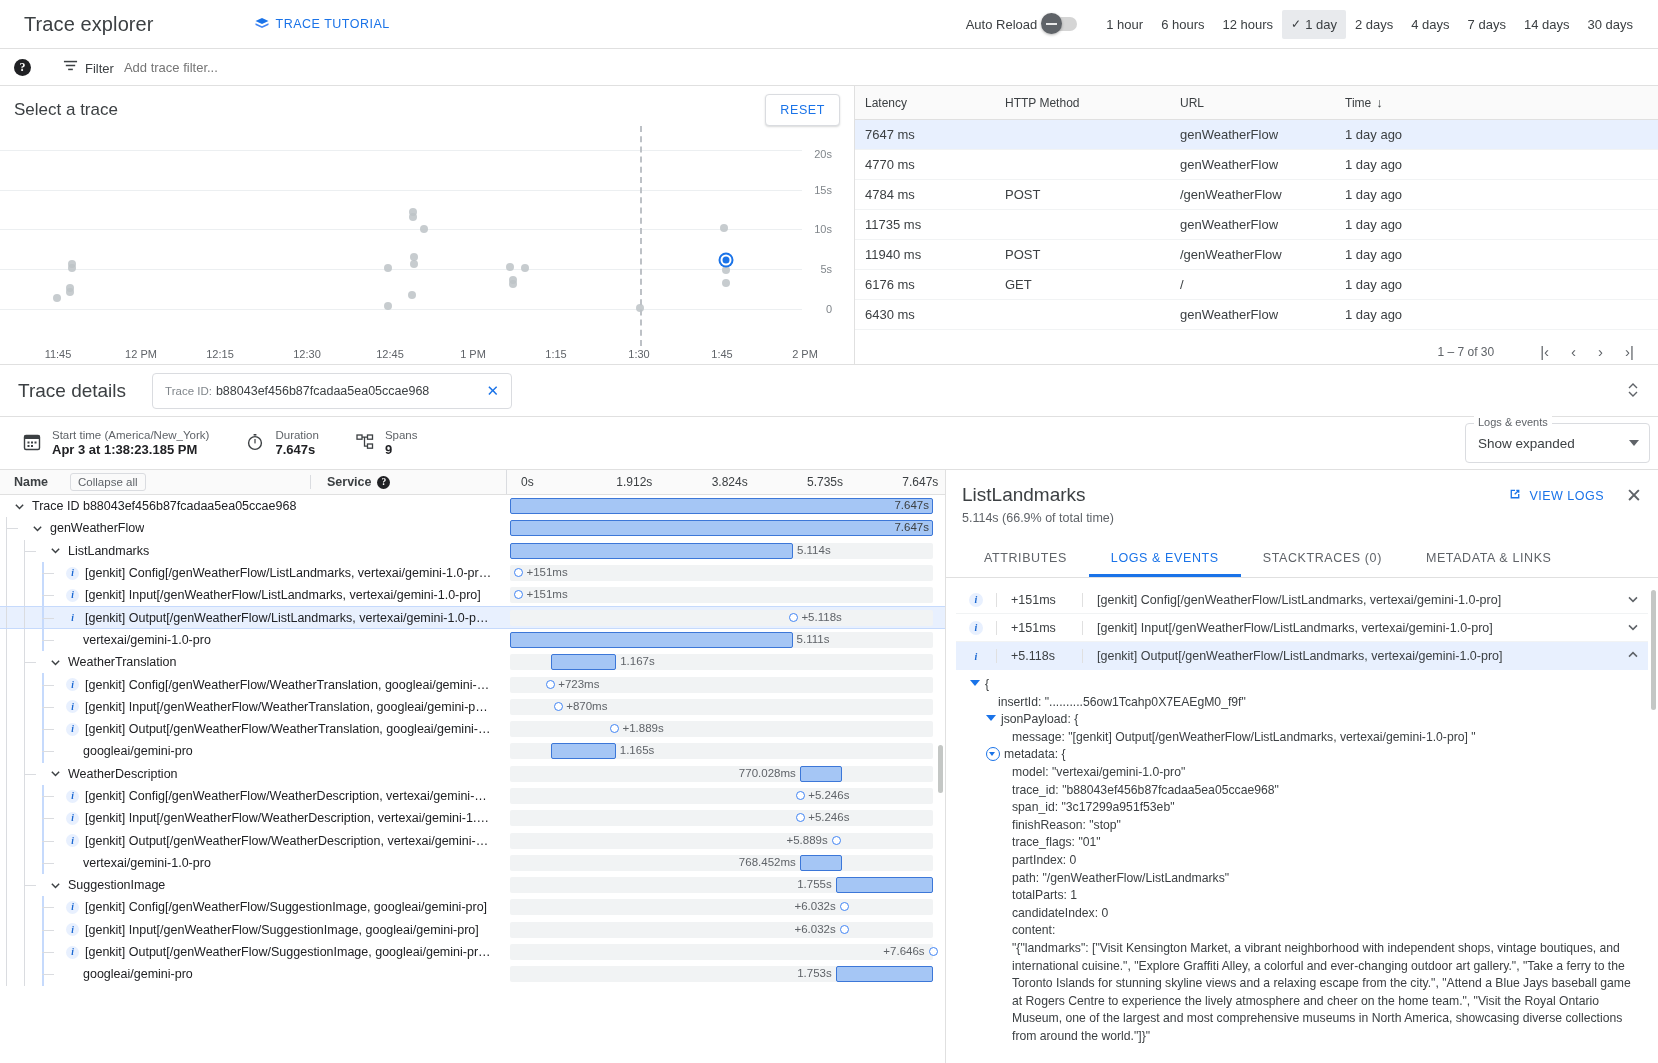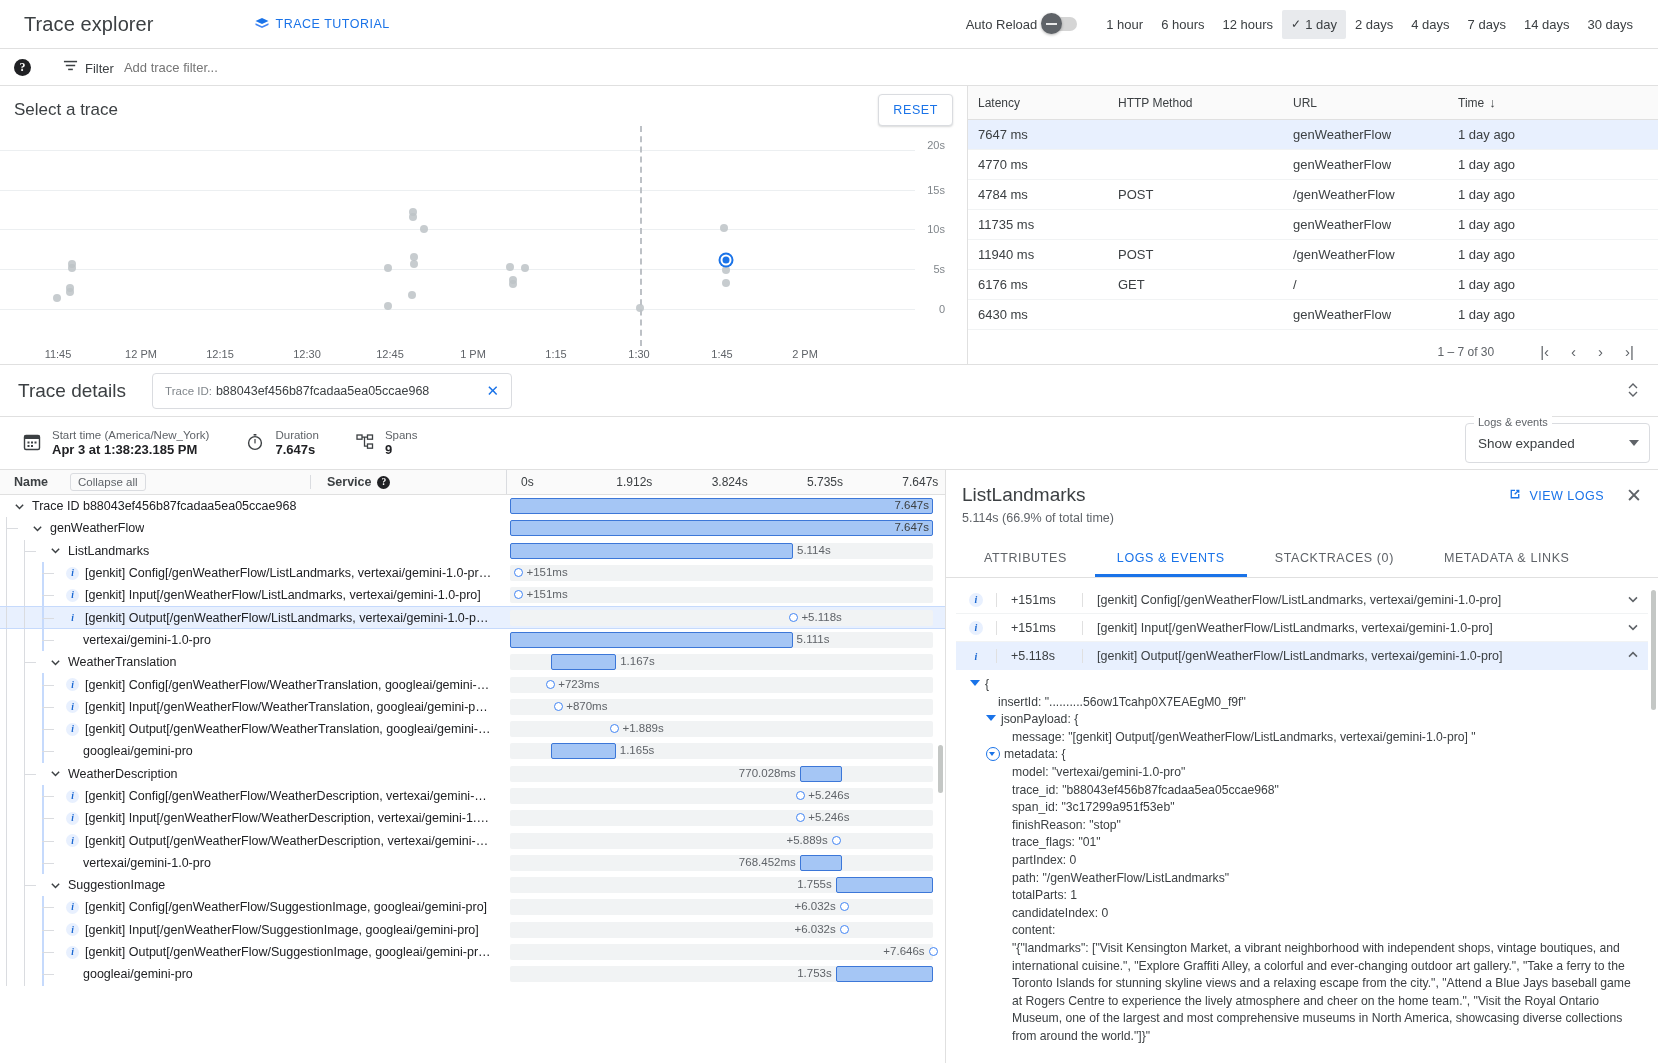--- a/index.html
+++ b/index.html
@@ -62,7 +62,7 @@
   .upper { display: flex; flex: 0 0 255px; border-bottom: 1px solid #e0e0e0; }
 
   
-  .scatter-panel { width: 968px; position: relative; border-right: 1px solid #e0e0e0; }
+  .scatter-panel { width: 855px; position: relative; border-right: 1px solid #e0e0e0; }
   .scatter-head { display: flex; align-items: flex-start; padding: 14px 0 0 14px; }
   .scatter-title { font-size: 17px; color: #3c4043; }
   .reset-btn {

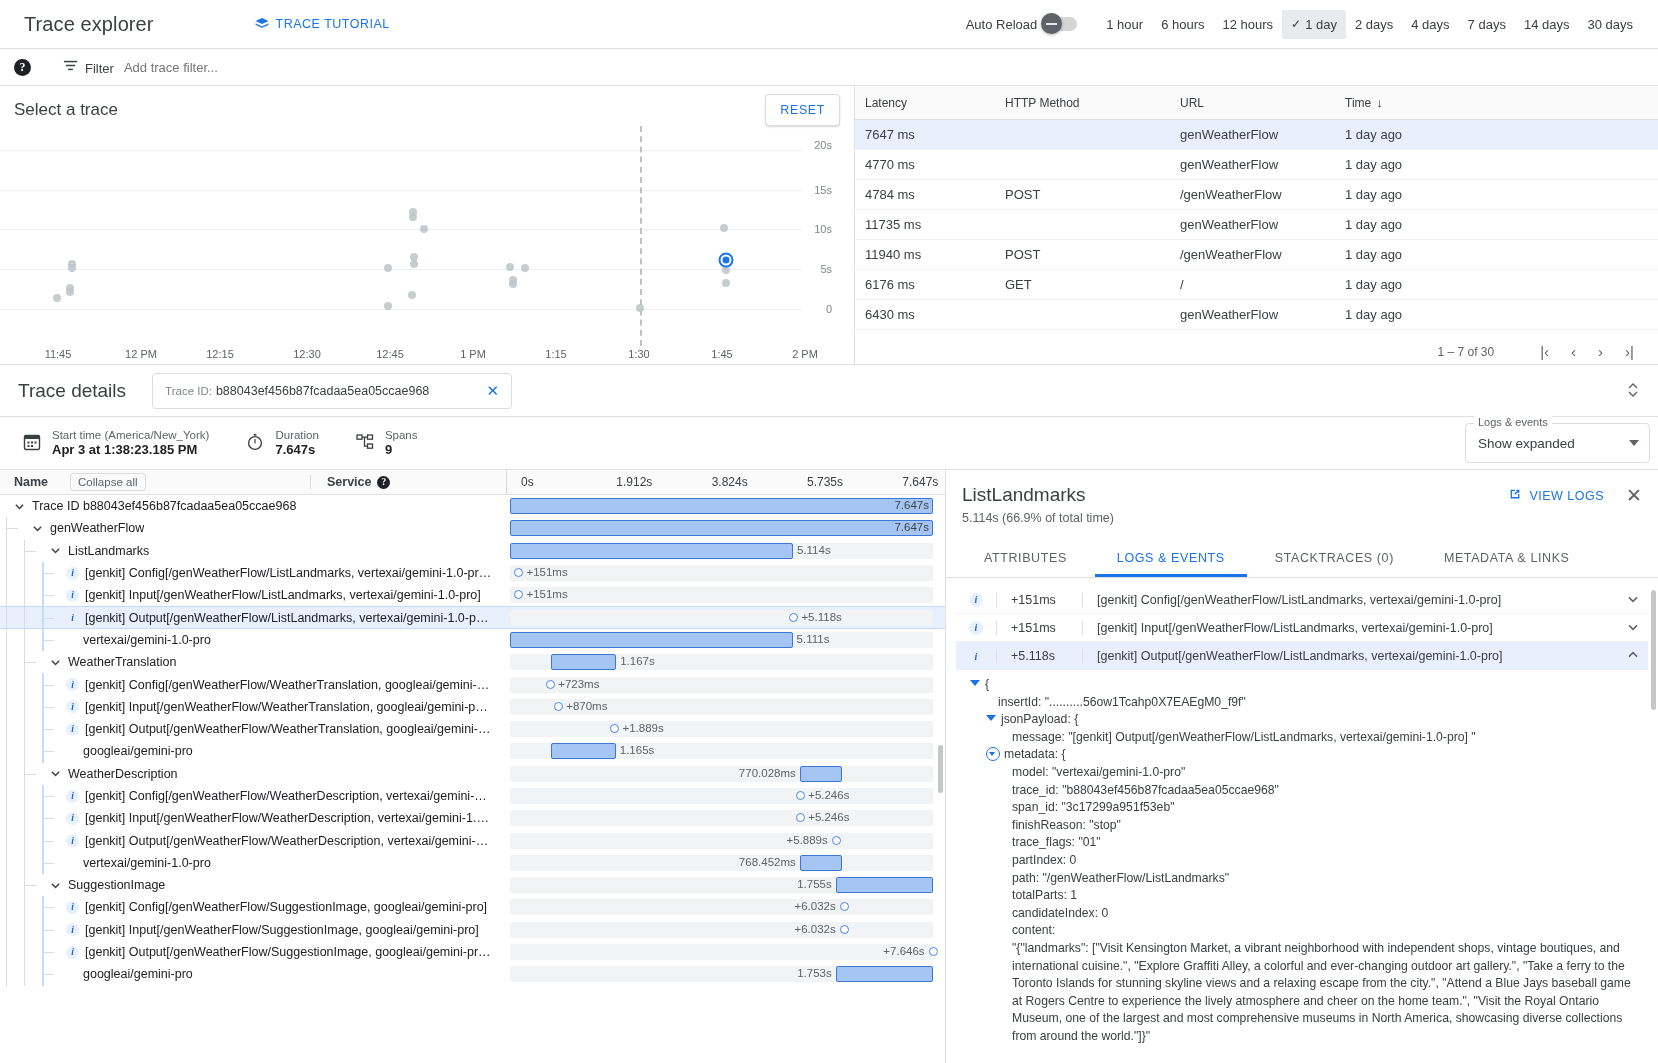--- a/index.html
+++ b/index.html
@@ -277,7 +277,7 @@
       <div class="reset-btn">RESET</div>
       <div class="plot" id="plot">
           <div class="gridline" style="top: 23.9091px;"></div>
-          <div class="ylab" style="top: 19px; margin-left: 33px;">20s</div>
+          <div class="ylab" style="top: 28px; margin-left: 33px;">20s</div>
           <div class="gridline" style="top: 63.6818px;"></div>
           <div class="ylab" style="top: 63.6818px;">15s</div>
           <div class="gridline" style="top: 103.455px;"></div>

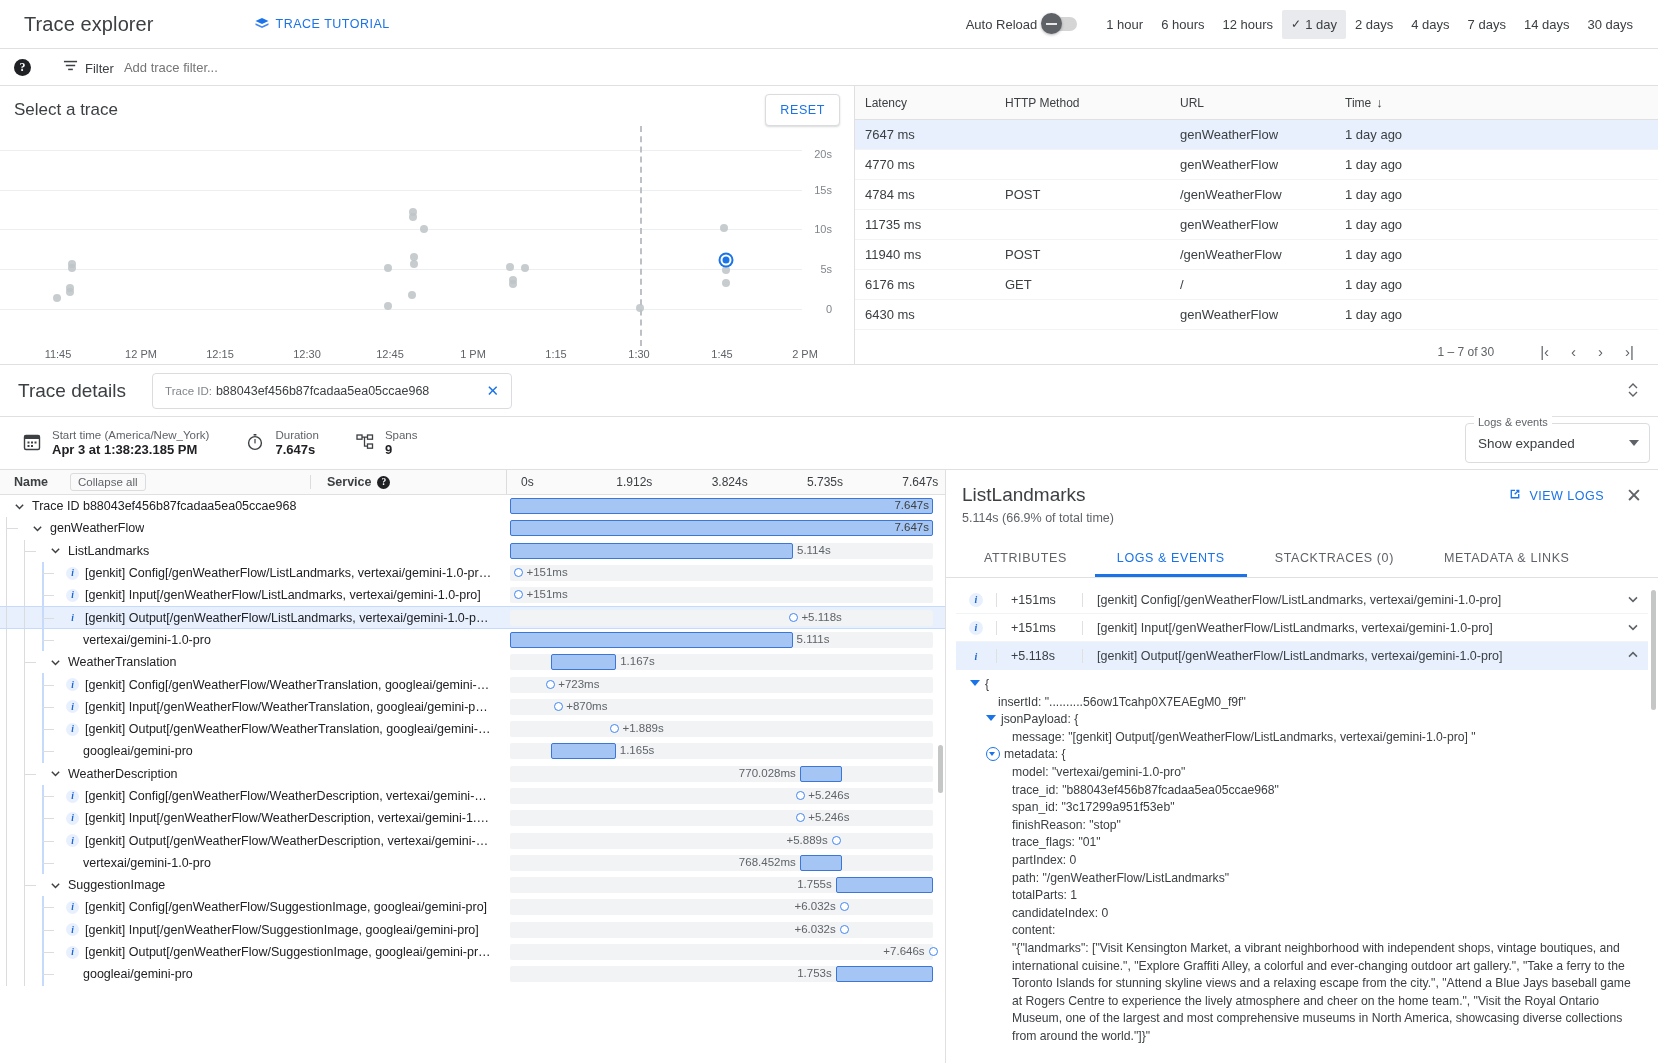--- a/index.html
+++ b/index.html
@@ -186,7 +186,7 @@
   .dp-sub { font-size: 12.5px; color: #5f6368; margin-top: 5px; }
   .view-logs { margin-left: auto; display: flex; align-items: center; gap: 7px; color: #1a73e8; font-size: 12.5px; font-weight: 500; letter-spacing: .5px; cursor: pointer; margin-top: 3px; }
   .close-x { margin-left: 22px; font-size: 19px; color: #5f6368; cursor: pointer; line-height: 1; margin-top: 2px; }
-  .dp-tabs { display: flex; gap: 6px; border-bottom: 1px solid #e0e0e0; margin-top: 16px; flex: 0 0 auto; padding-left: 16px; }
+  .dp-tabs { display: flex; gap: 0; border-bottom: 1px solid #e0e0e0; margin-top: 16px; flex: 0 0 auto; padding-left: 16px; }
   .dp-tab { font-size: 12.5px; color: #5f6368; letter-spacing: .6px; padding: 10px 22px 9px 22px; cursor: pointer; white-space: nowrap; }
   .dp-tab.active { color: #1a73e8; border-bottom: 3px solid #1a73e8; font-weight: 500; }
 

